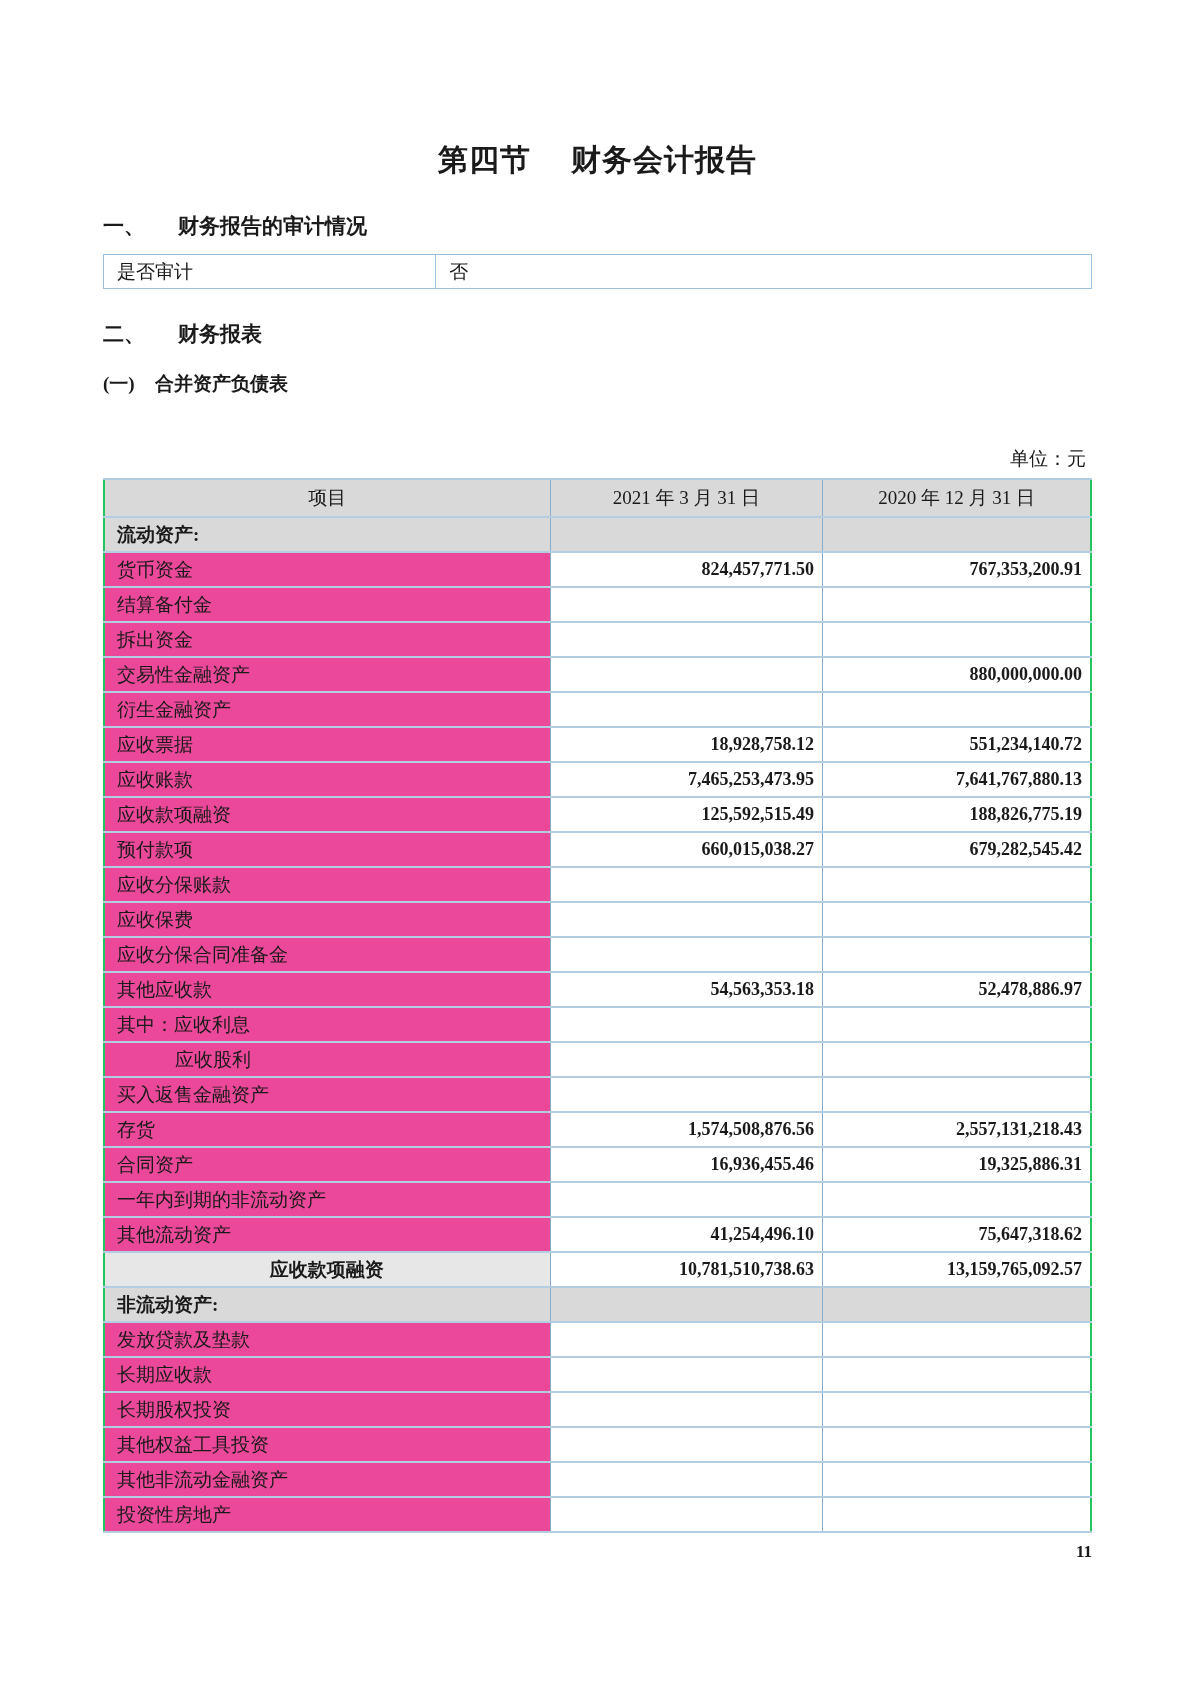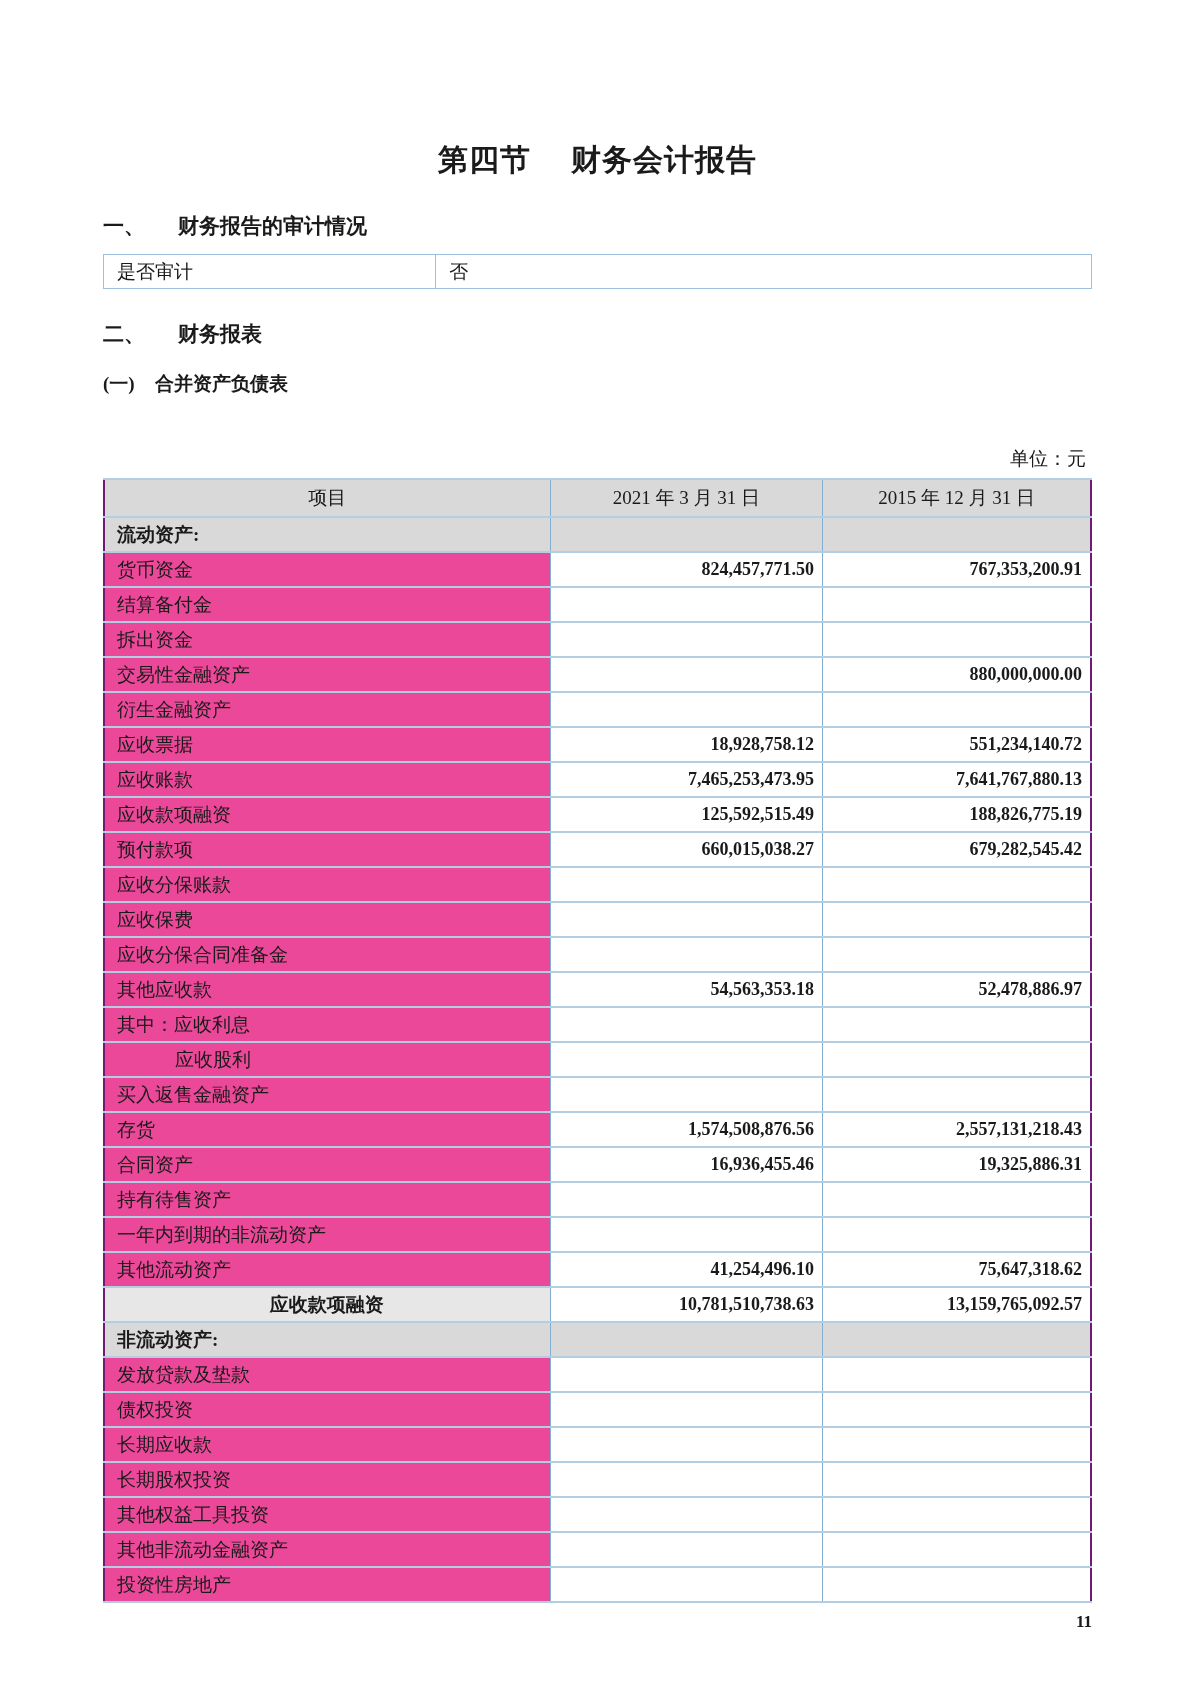--- a/index.html
+++ b/index.html
@@ -58,7 +58,7 @@
     width:100%;
     border-collapse:collapse;
     table-layout:fixed;
-    border:2px solid #701a75;
+    border:2px solid #22c55e;
   }
   table.bs th, table.bs td {
     border-left:1px solid #85add0;

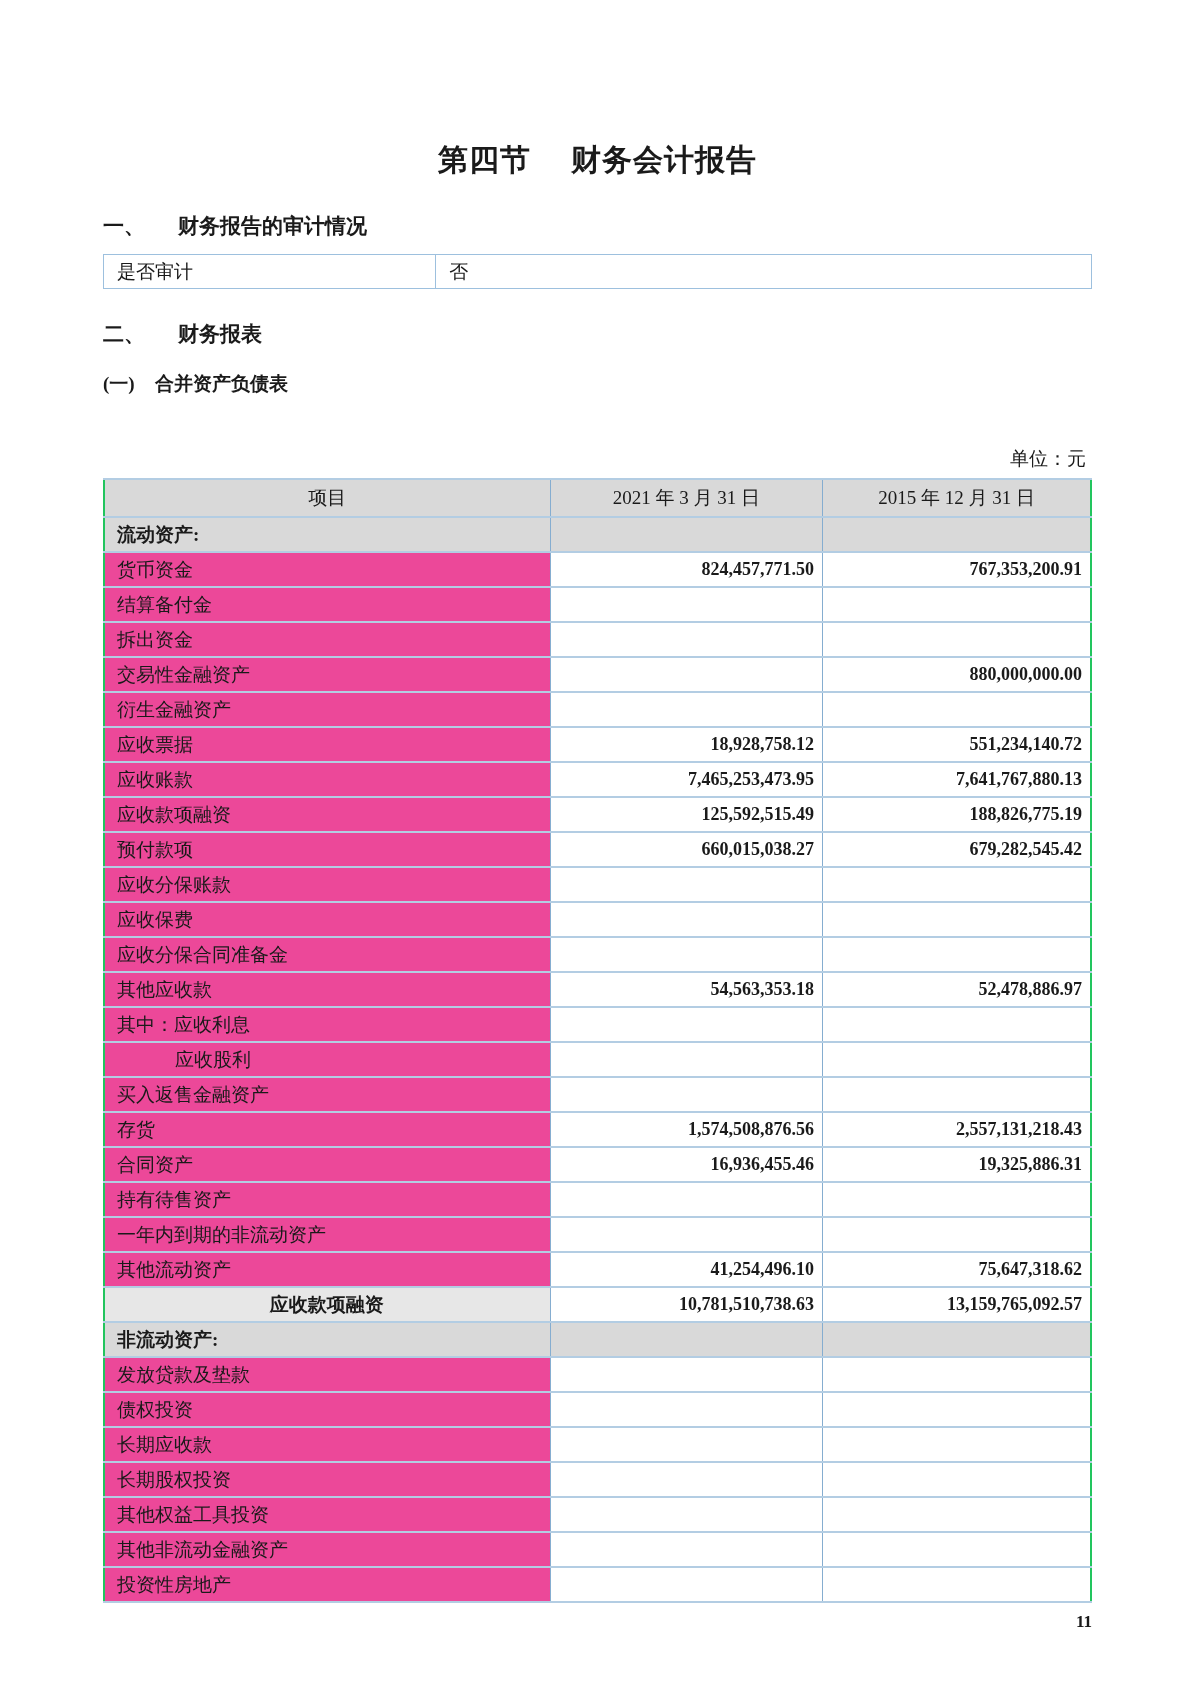--- a/index.html
+++ b/index.html
@@ -148,7 +148,7 @@
       <tr>
         <th>项目</th>
         <th>2021 年 3 月 31 日</th>
-        <th>2015 年 12 月 31 日</th>
+        <th>2020 年 12 月 31 日</th>
       </tr>
     </thead>
     <tbody>

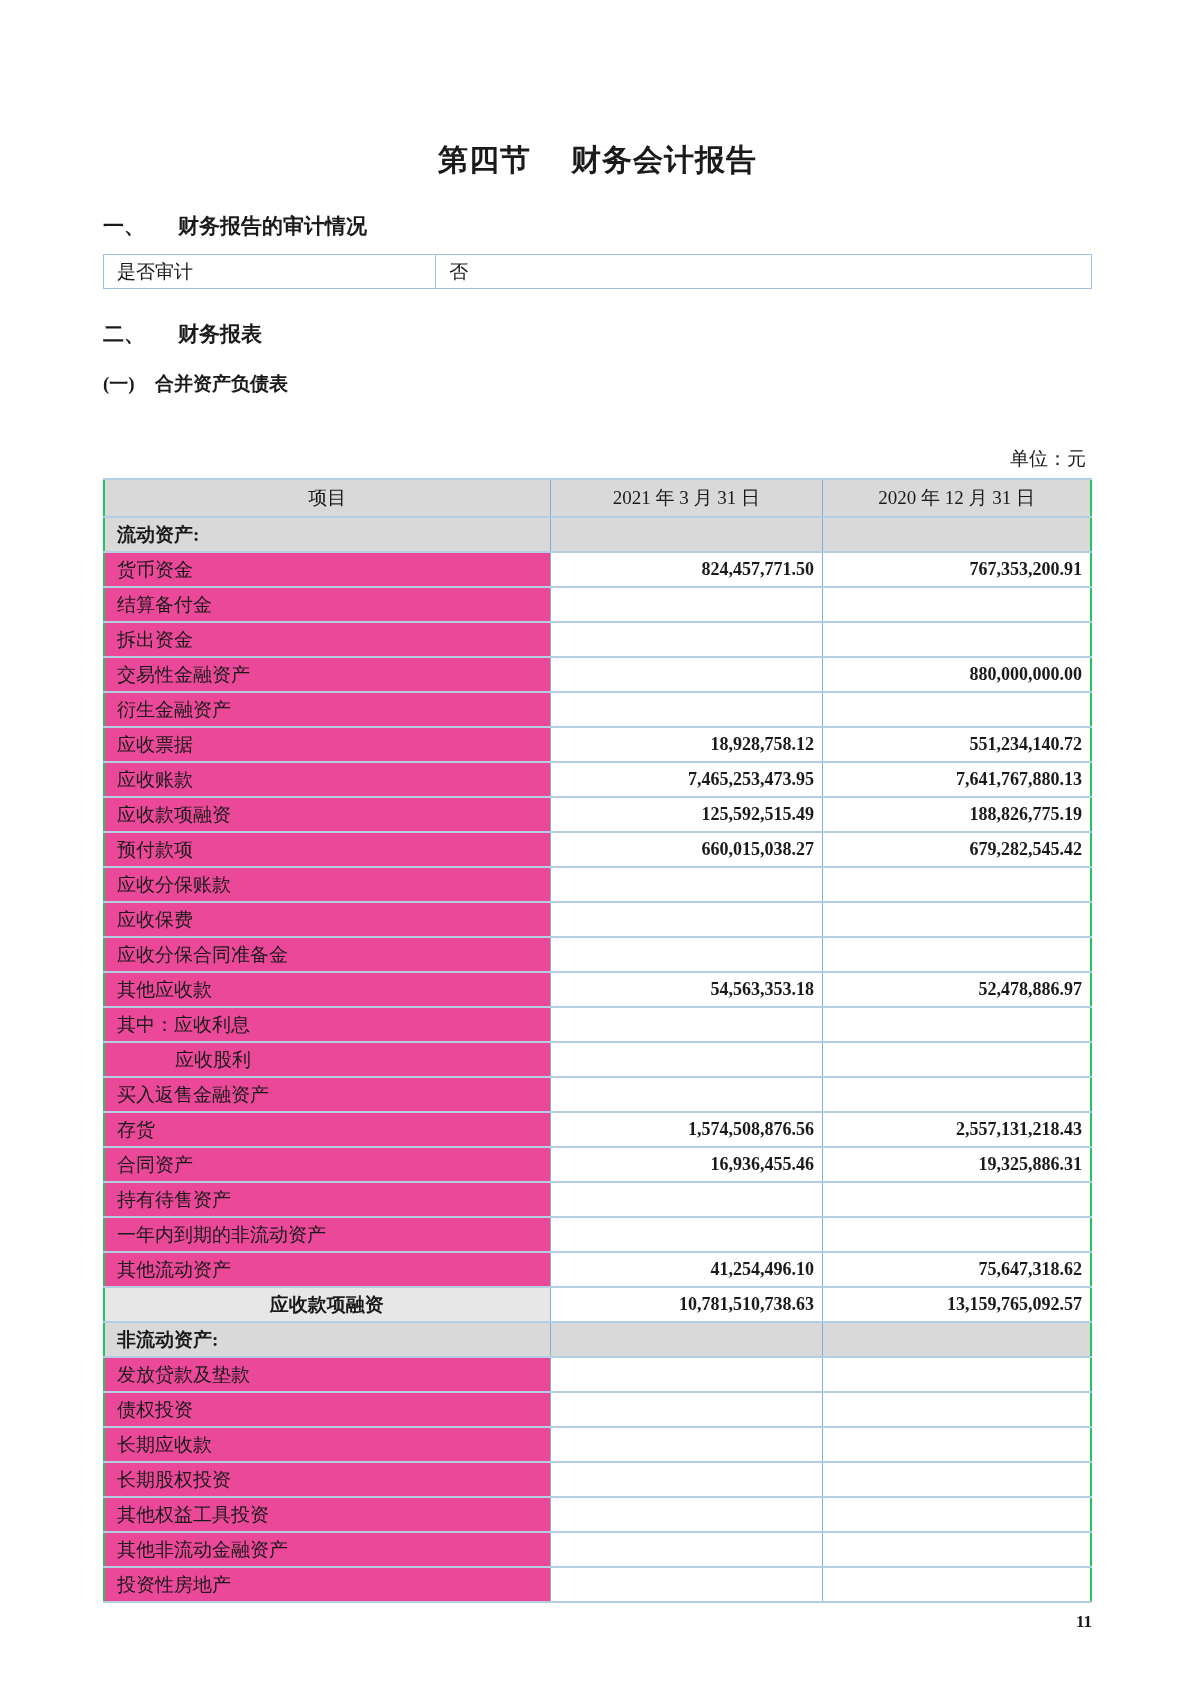--- a/index.html
+++ b/index.html
@@ -248,11 +248,6 @@
           <td class="c-num">19,325,886.31</td>
         </tr>
         <tr class="row-item">
-          <td class="c-label">持有待售资产</td>
-          <td class="c-num"></td>
-          <td class="c-num"></td>
-        </tr>
-        <tr class="row-item">
           <td class="c-label">一年内到期的非流动资产</td>
           <td class="c-num"></td>
           <td class="c-num"></td>

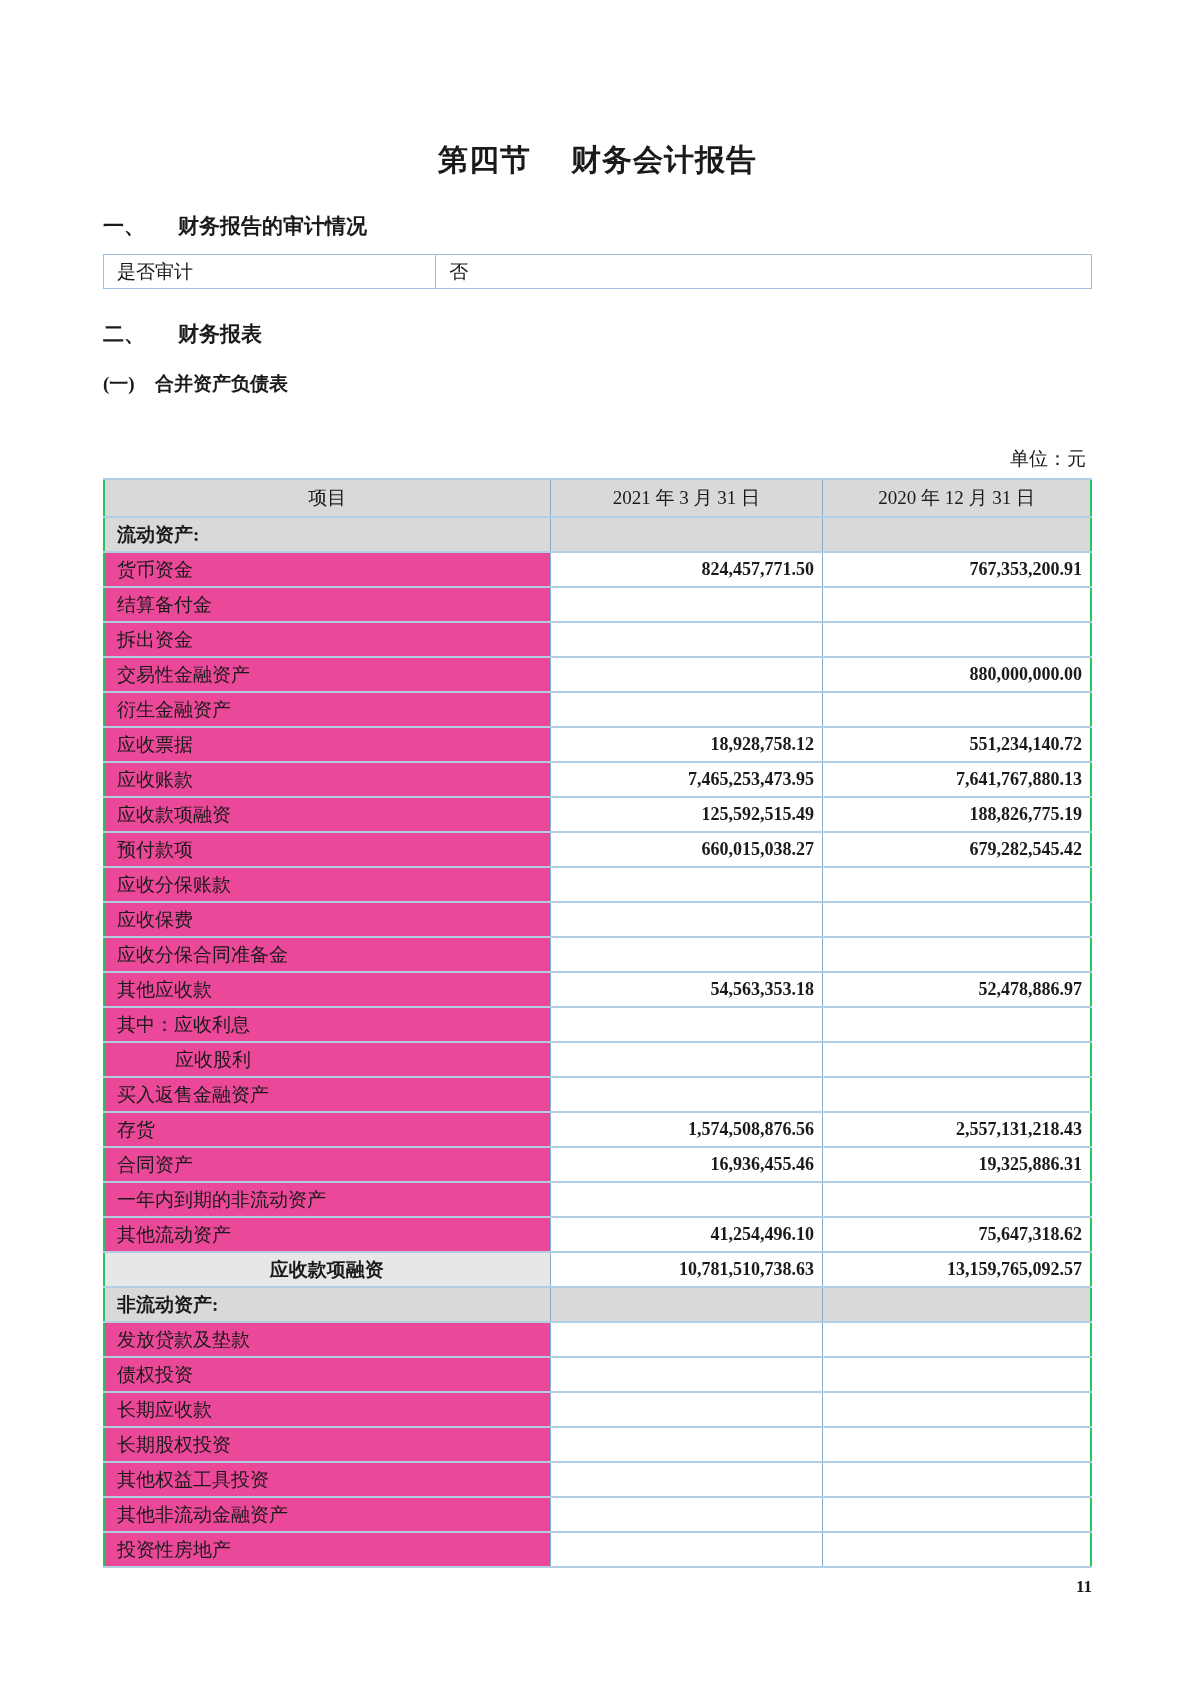--- a/index.html
+++ b/index.html
@@ -273,11 +273,6 @@
           <td class="c-num"></td>
         </tr>
         <tr class="row-item">
-          <td class="c-label">债权投资</td>
-          <td class="c-num"></td>
-          <td class="c-num"></td>
-        </tr>
-        <tr class="row-item">
           <td class="c-label">长期应收款</td>
           <td class="c-num"></td>
           <td class="c-num"></td>

